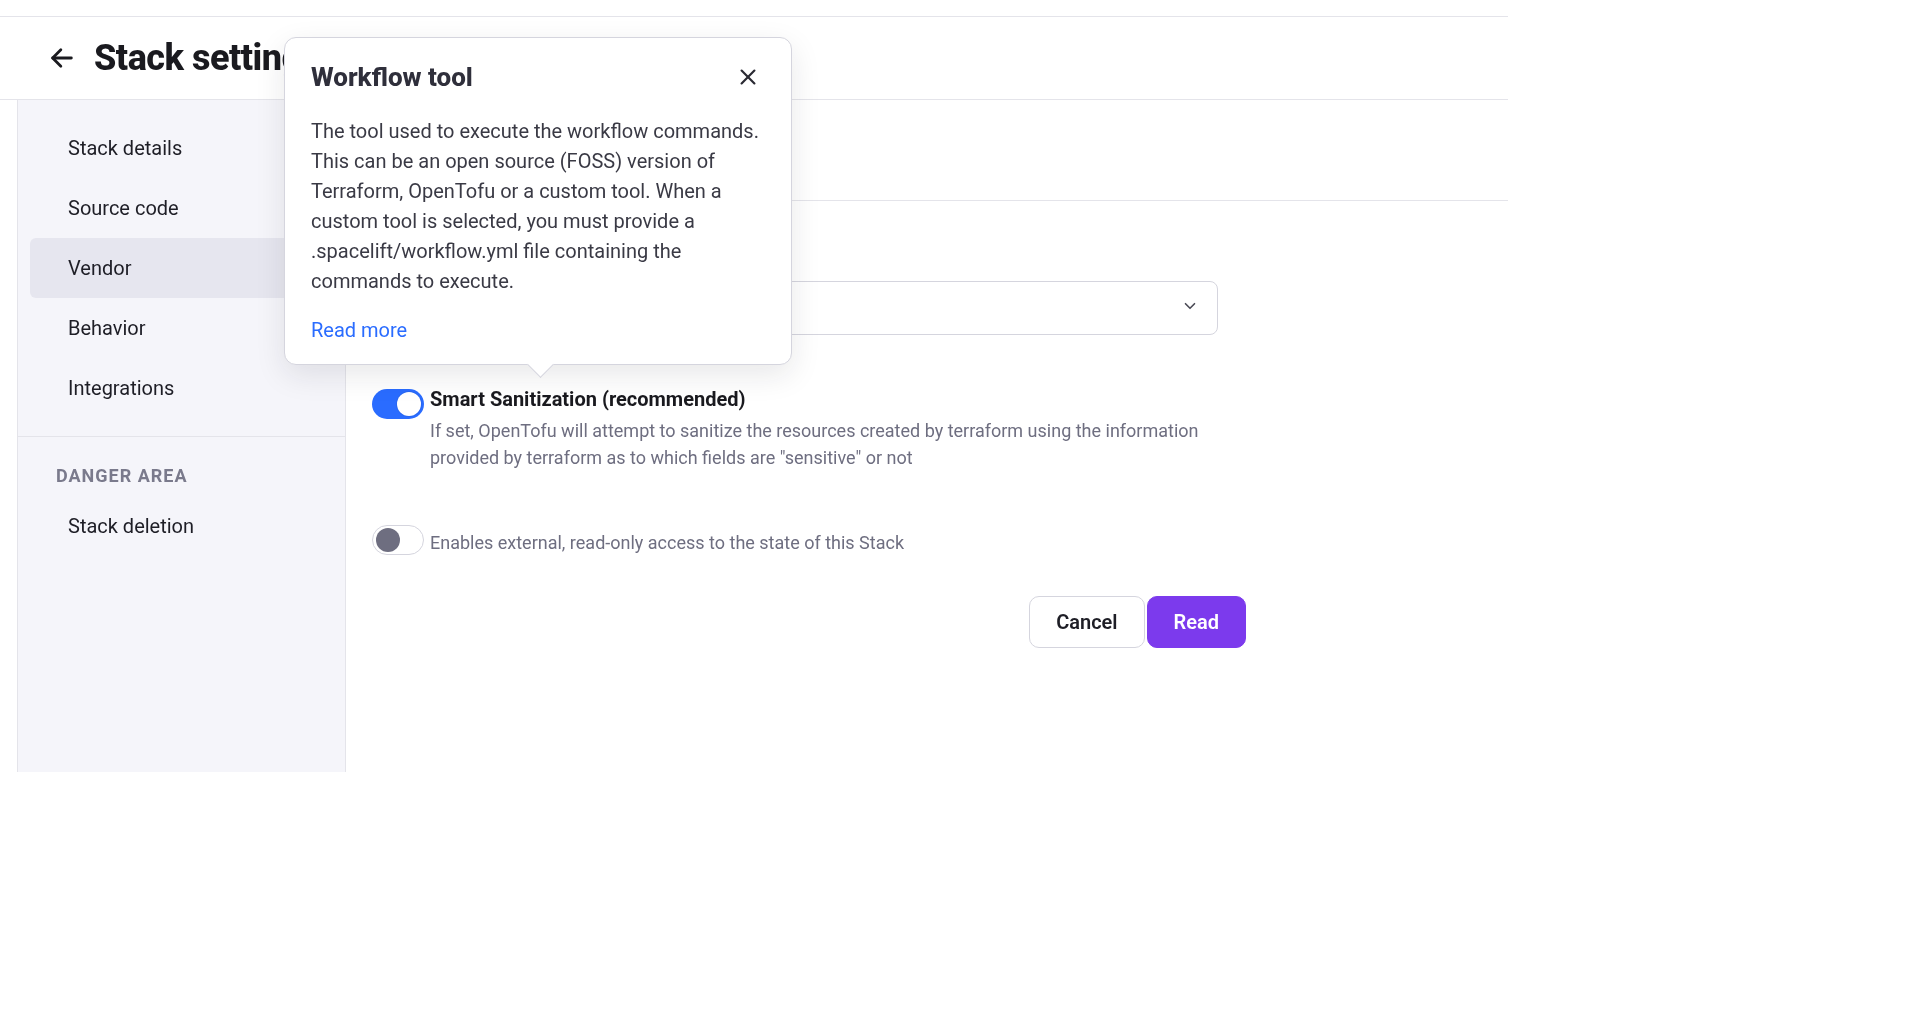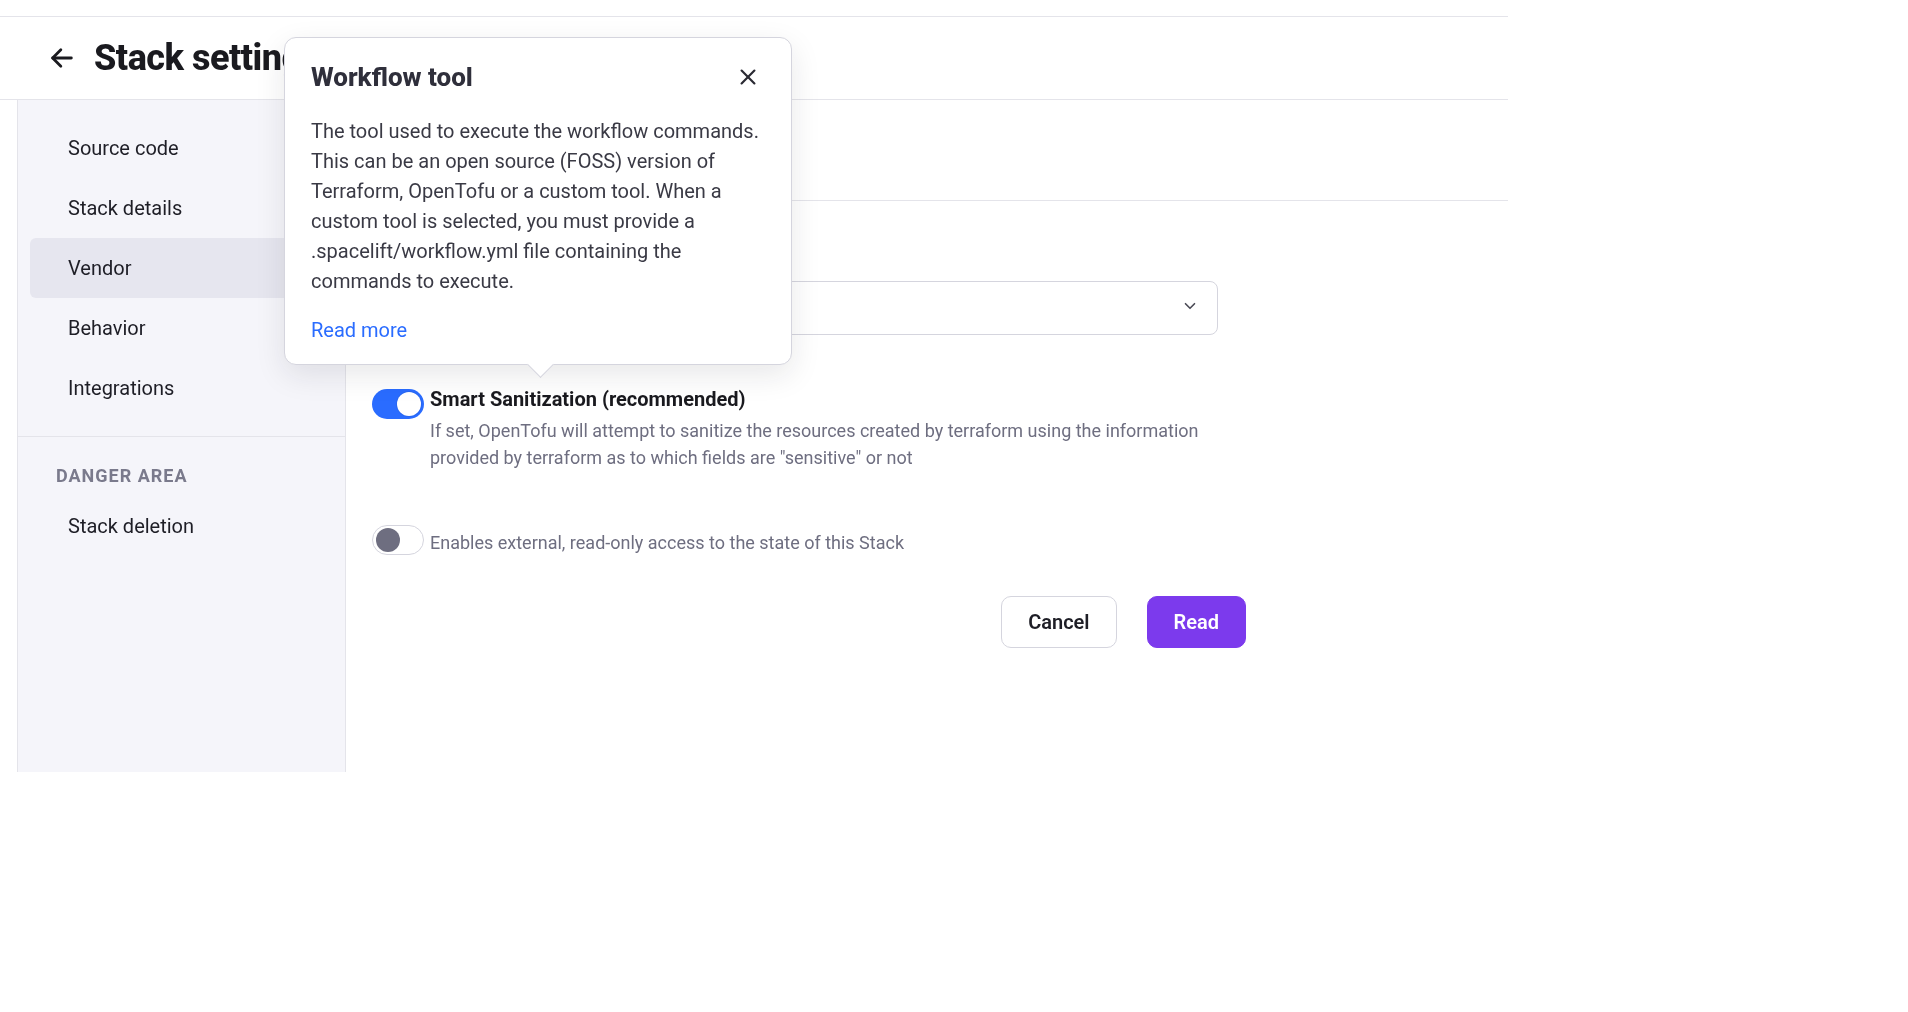--- a/index.html
+++ b/index.html
@@ -142,8 +142,8 @@
   <div class="body">
 
     <nav class="sidebar">
+      <div class="nav-item">Stack details</div>
       <div class="nav-item">Source code</div>
-      <div class="nav-item">Stack details</div>
       <div class="nav-item active">Vendor</div>
       <div class="nav-item">Behavior</div>
       <div class="nav-item">Integrations</div>

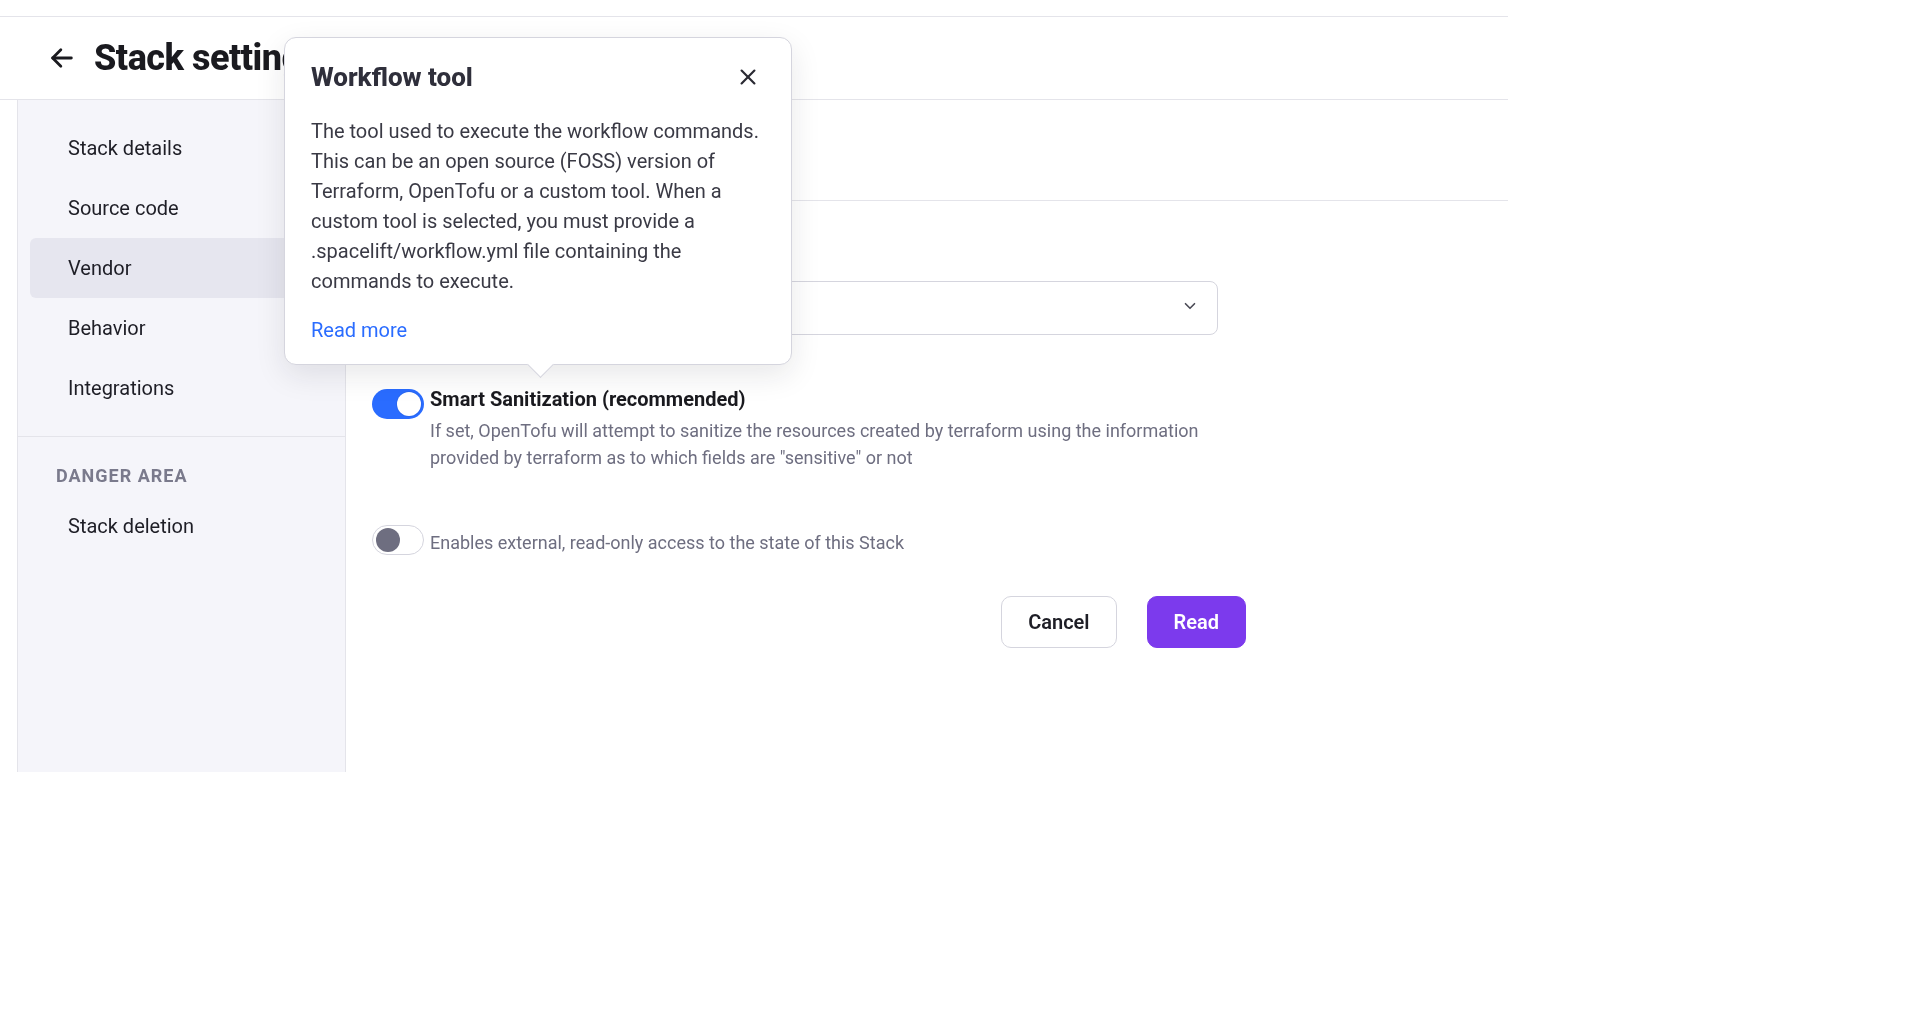--- a/index.html
+++ b/index.html
@@ -95,7 +95,7 @@
   }
 
   
-  .footer-btns { display:flex; gap:30px; justify-content:flex-end; margin:40px 28px 0 0; max-width:900px; }
+  .footer-btns { display:flex; gap:2px; justify-content:flex-end; margin:40px 28px 0 0; max-width:900px; }
   .btn {
     height:52px; padding:0 26px; border-radius:10px; font-size:20px; font-weight:600;
     display:inline-flex; align-items:center; justify-content:center; cursor:pointer;

